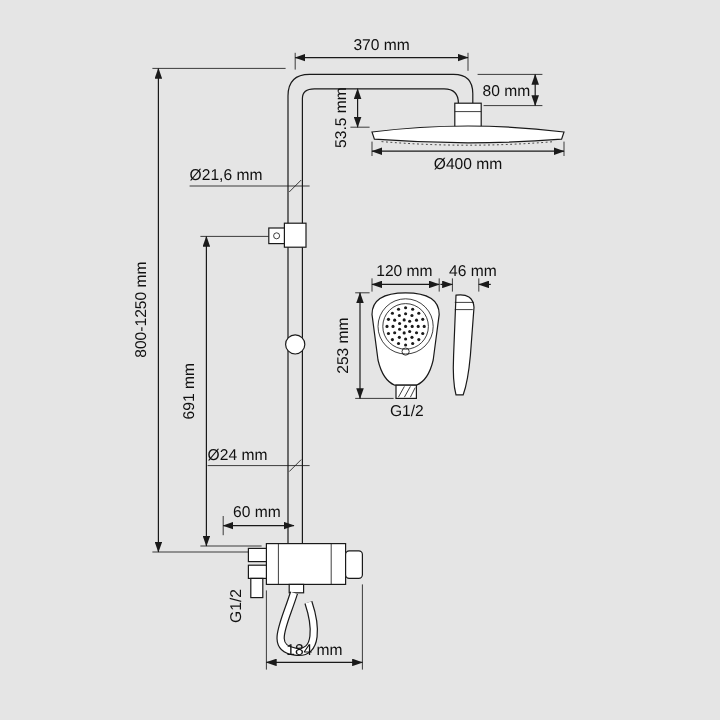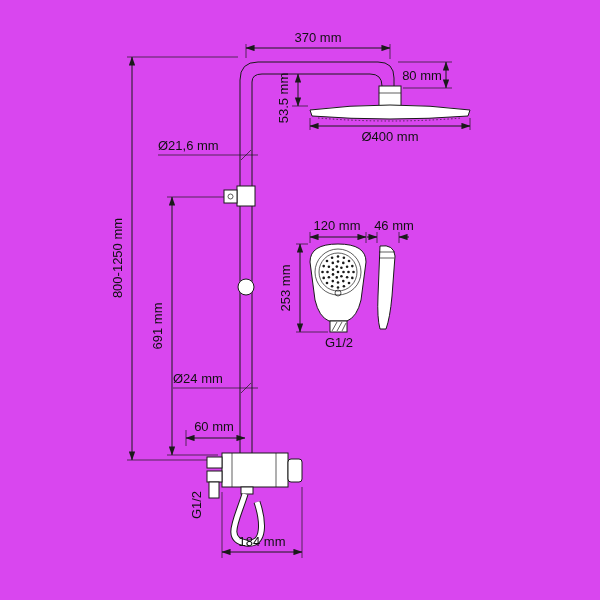--- a/index.html
+++ b/index.html
@@ -3,7 +3,7 @@
 <meta charset="utf-8">
 <style>
   html,body{margin:0;padding:0;background:#fff;}
-  .canvas{position:relative;width:600px;height:600px;background:#d946ef;overflow:hidden;}
+  .canvas{position:relative;width:600px;height:600px;background:#e5e5e5;overflow:hidden;}
   svg{position:absolute;left:0;top:0;}
   .ln{stroke:#1a1a1a;stroke-width:1;fill:none;}
   .thin{stroke:#1a1a1a;stroke-width:.7;fill:none;}

